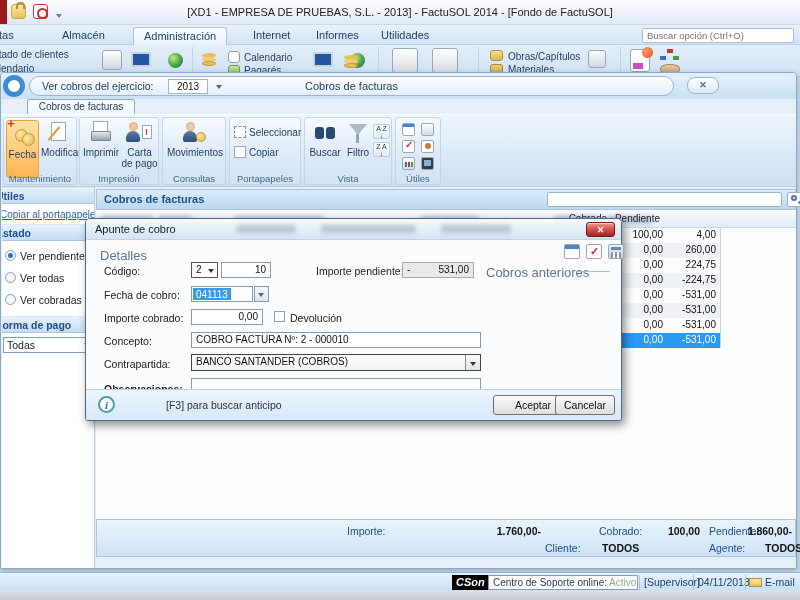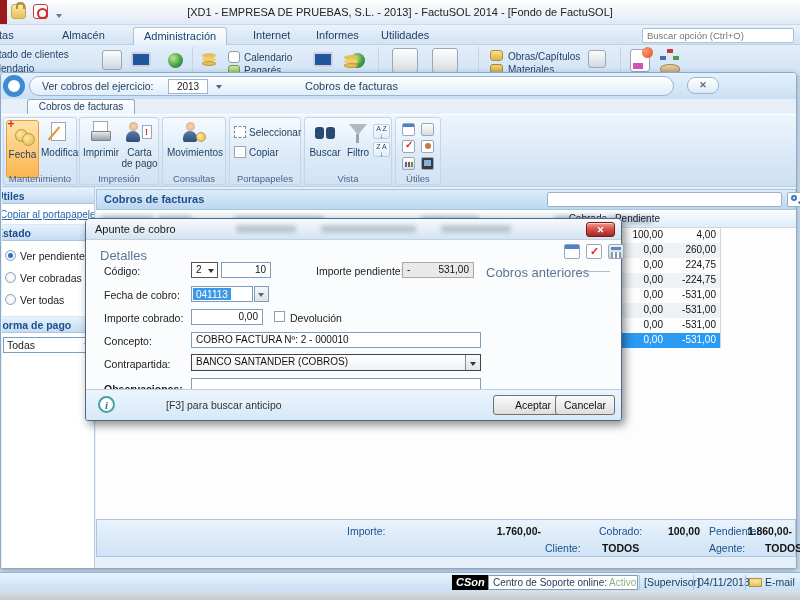--- a/index.html
+++ b/index.html
@@ -396,11 +396,11 @@
       </div>
       <div class="radio-row">
         <span class="rdot"></span>
-        <span>Ver cobradas</span>
+        <span>Ver todas</span>
       </div>
       <div class="radio-row">
         <span class="rdot"></span>
-        <span>Ver todas</span>
+        <span>Ver cobradas</span>
       </div>
       <div style="height:5px;"></div>
       <div class="sbar"><span>Forma de pago</span></div>

